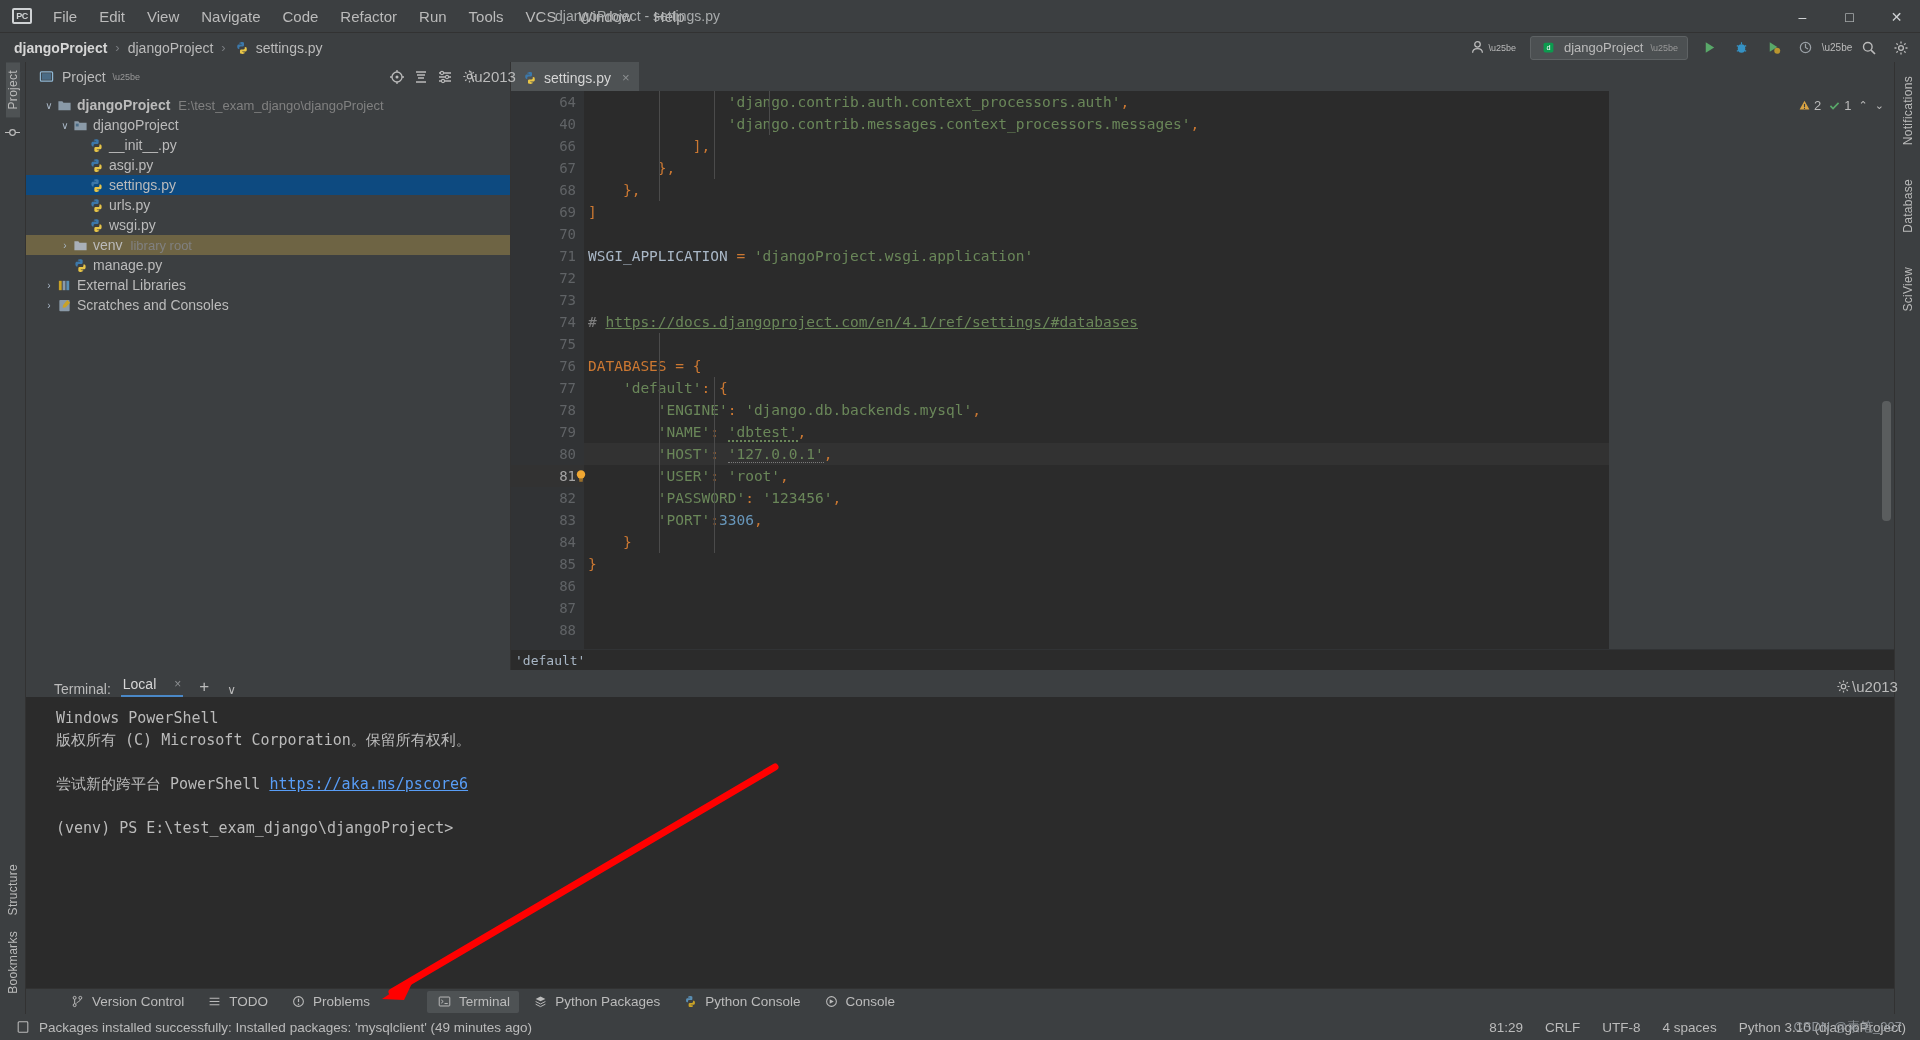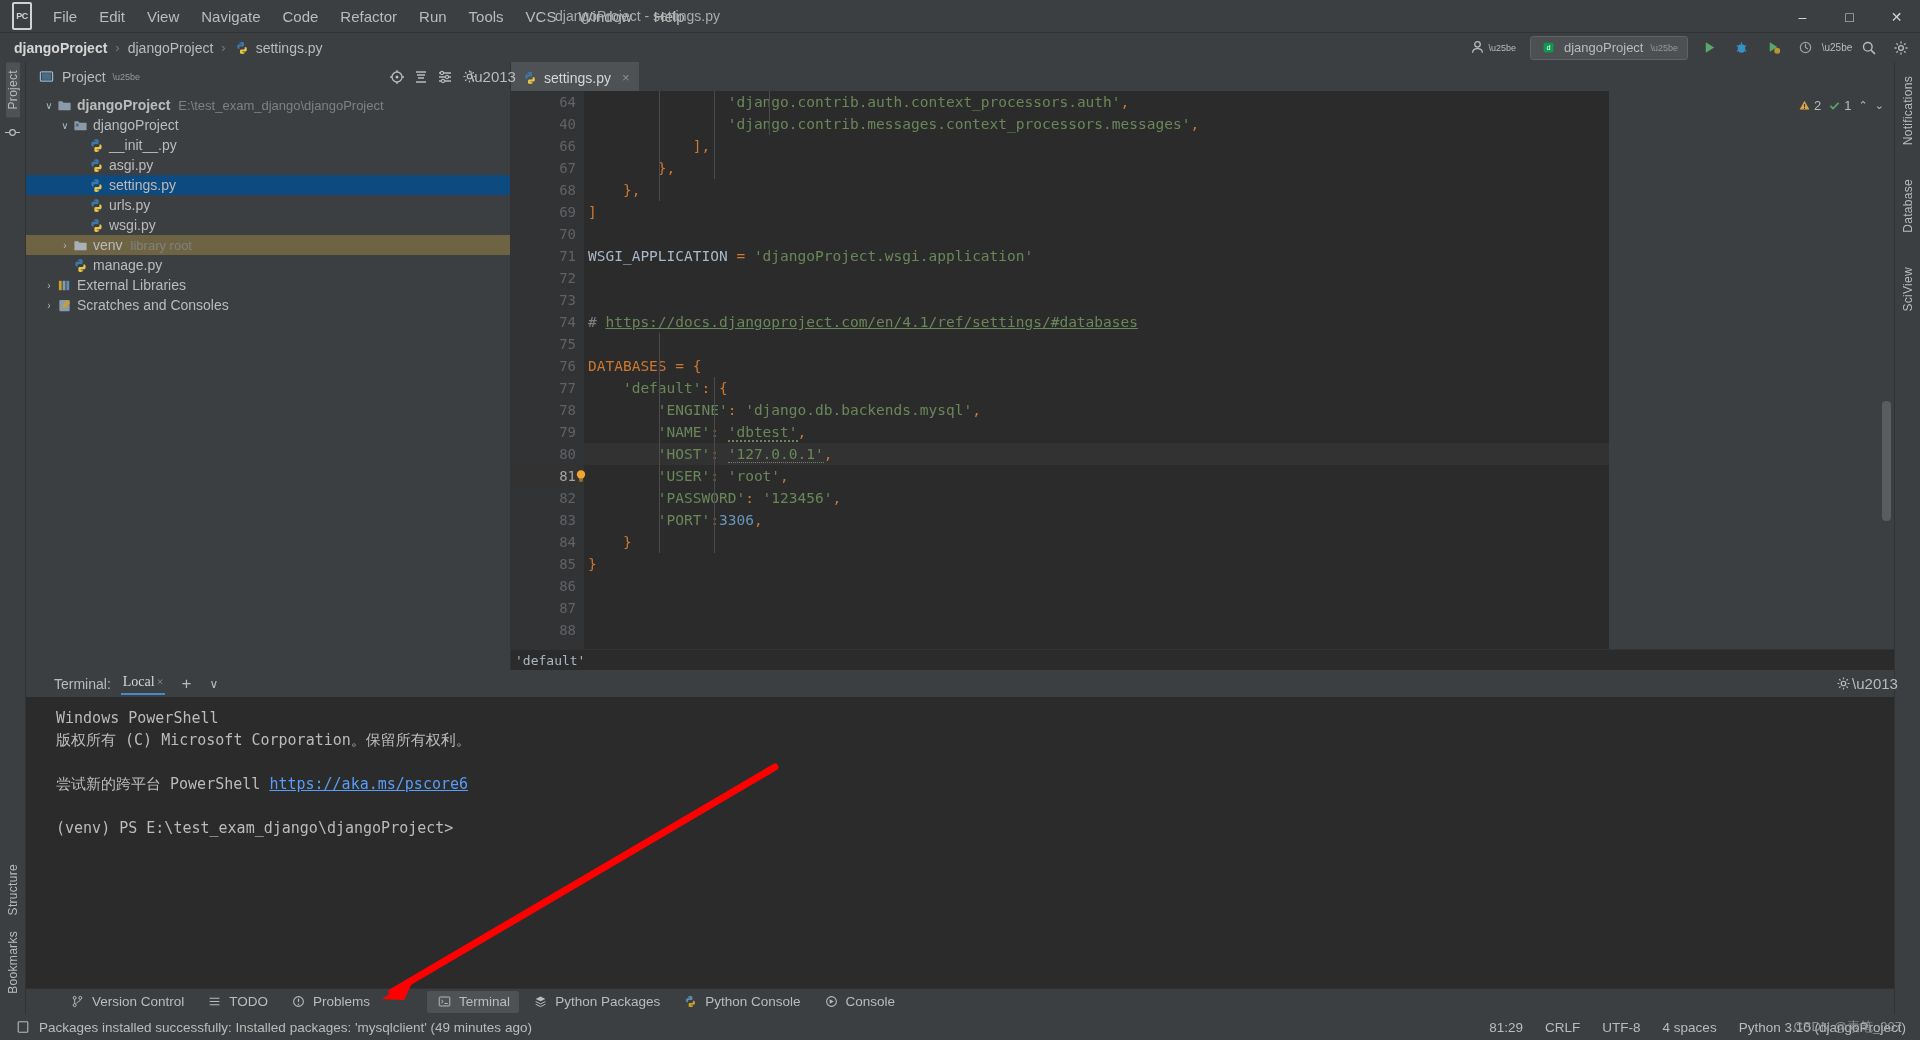--- a/index.html
+++ b/index.html
@@ -17,7 +17,7 @@
     flex: 0 0 33px; position: relative; border-bottom: 1px solid #323232;
   }
   .pc-logo {
-    width: 20px; height: 28px; margin-left: 12px; margin-right: 10px;
+    width: 20px; height: 16px; margin-left: 12px; margin-right: 10px;
     border: 2px solid #cfd2d4; border-radius: 2px; color: #cfd2d4;
     font-size: 9px; font-weight: bold; display: flex; align-items: center; justify-content: center;
     letter-spacing: -0.5px;

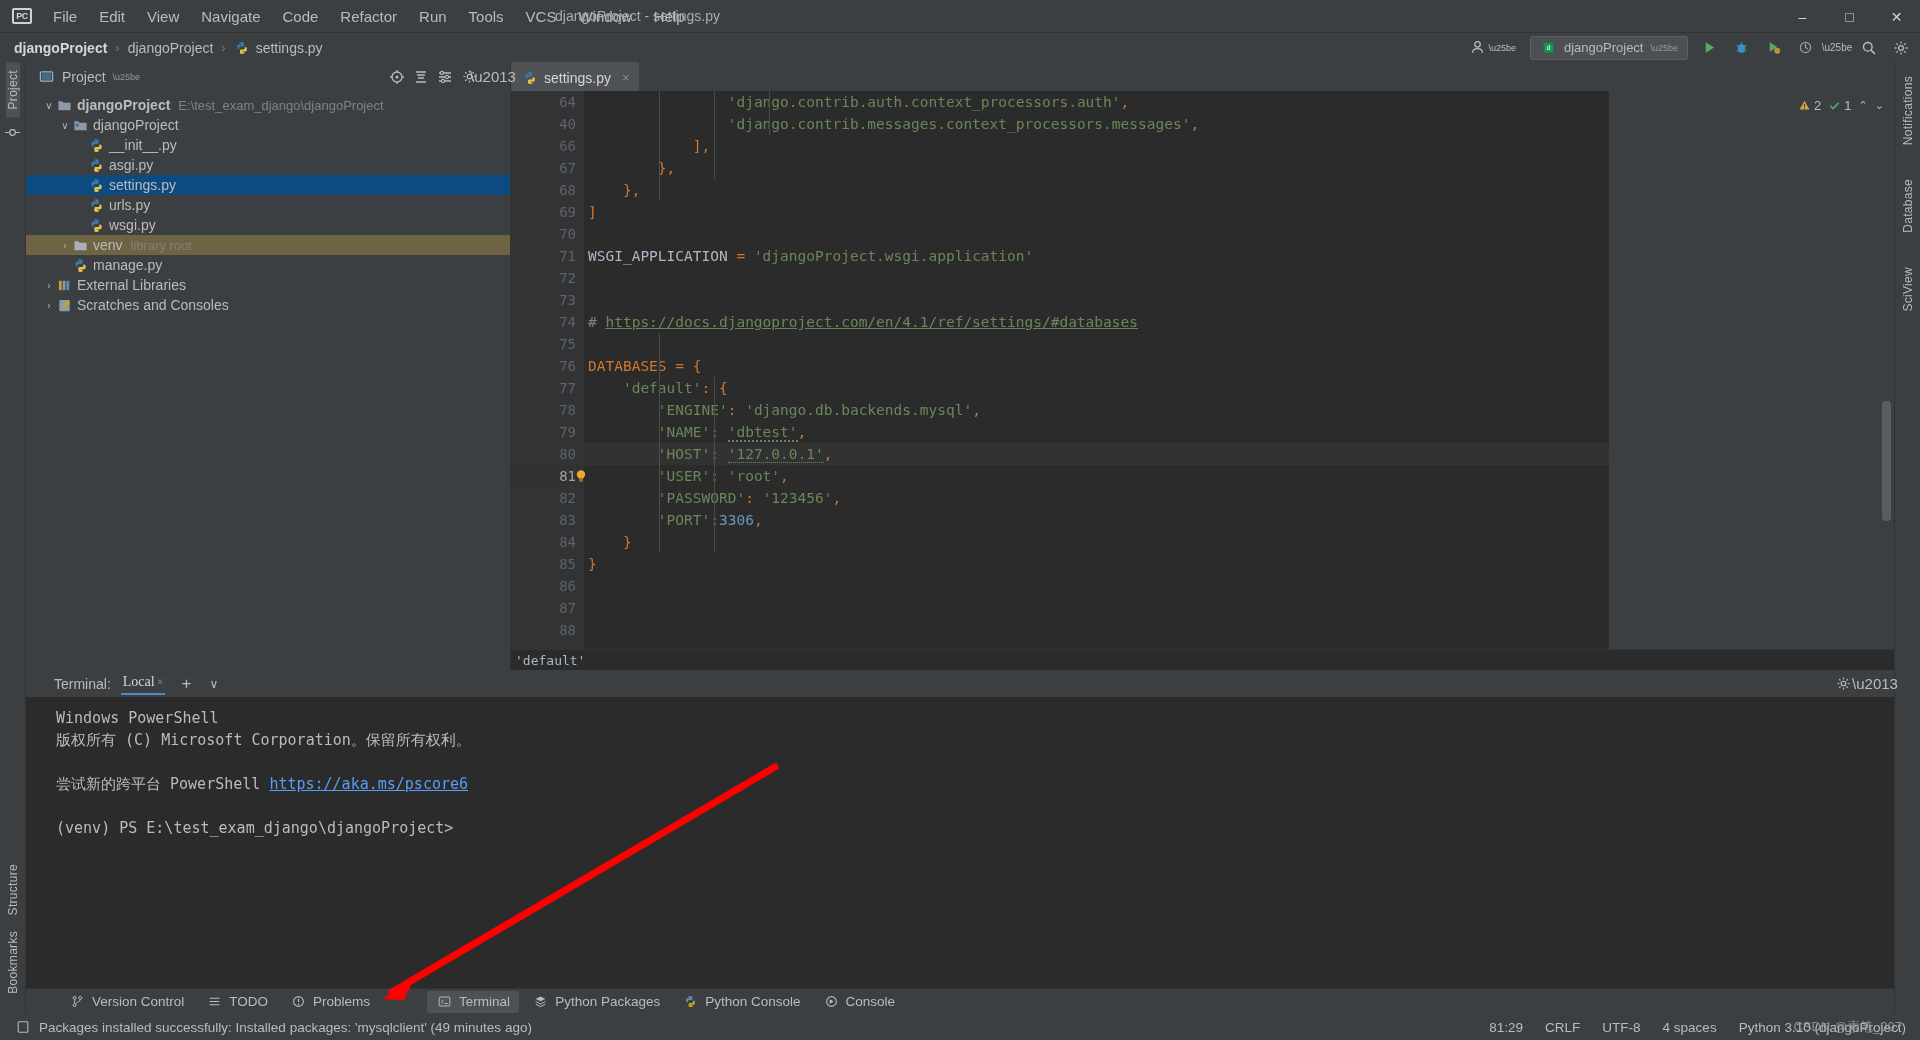--- a/index.html
+++ b/index.html
@@ -164,7 +164,7 @@
   
   .termpanel { flex: 1 1 auto; display: flex; flex-direction: column; background: #2b2b2b; min-height:0; }
   .term-header {
-    height: 27px; background: #3c3f41; display: flex; align-items: center;
+    height: 27px; background: #3c3f41; display: flex; align-items: flex-end;
     padding-left: 28px; gap: 10px; flex: 0 0 27px; position: relative;
   }
   .term-lbl { color: #bbbbbb; font-size: 14px; }

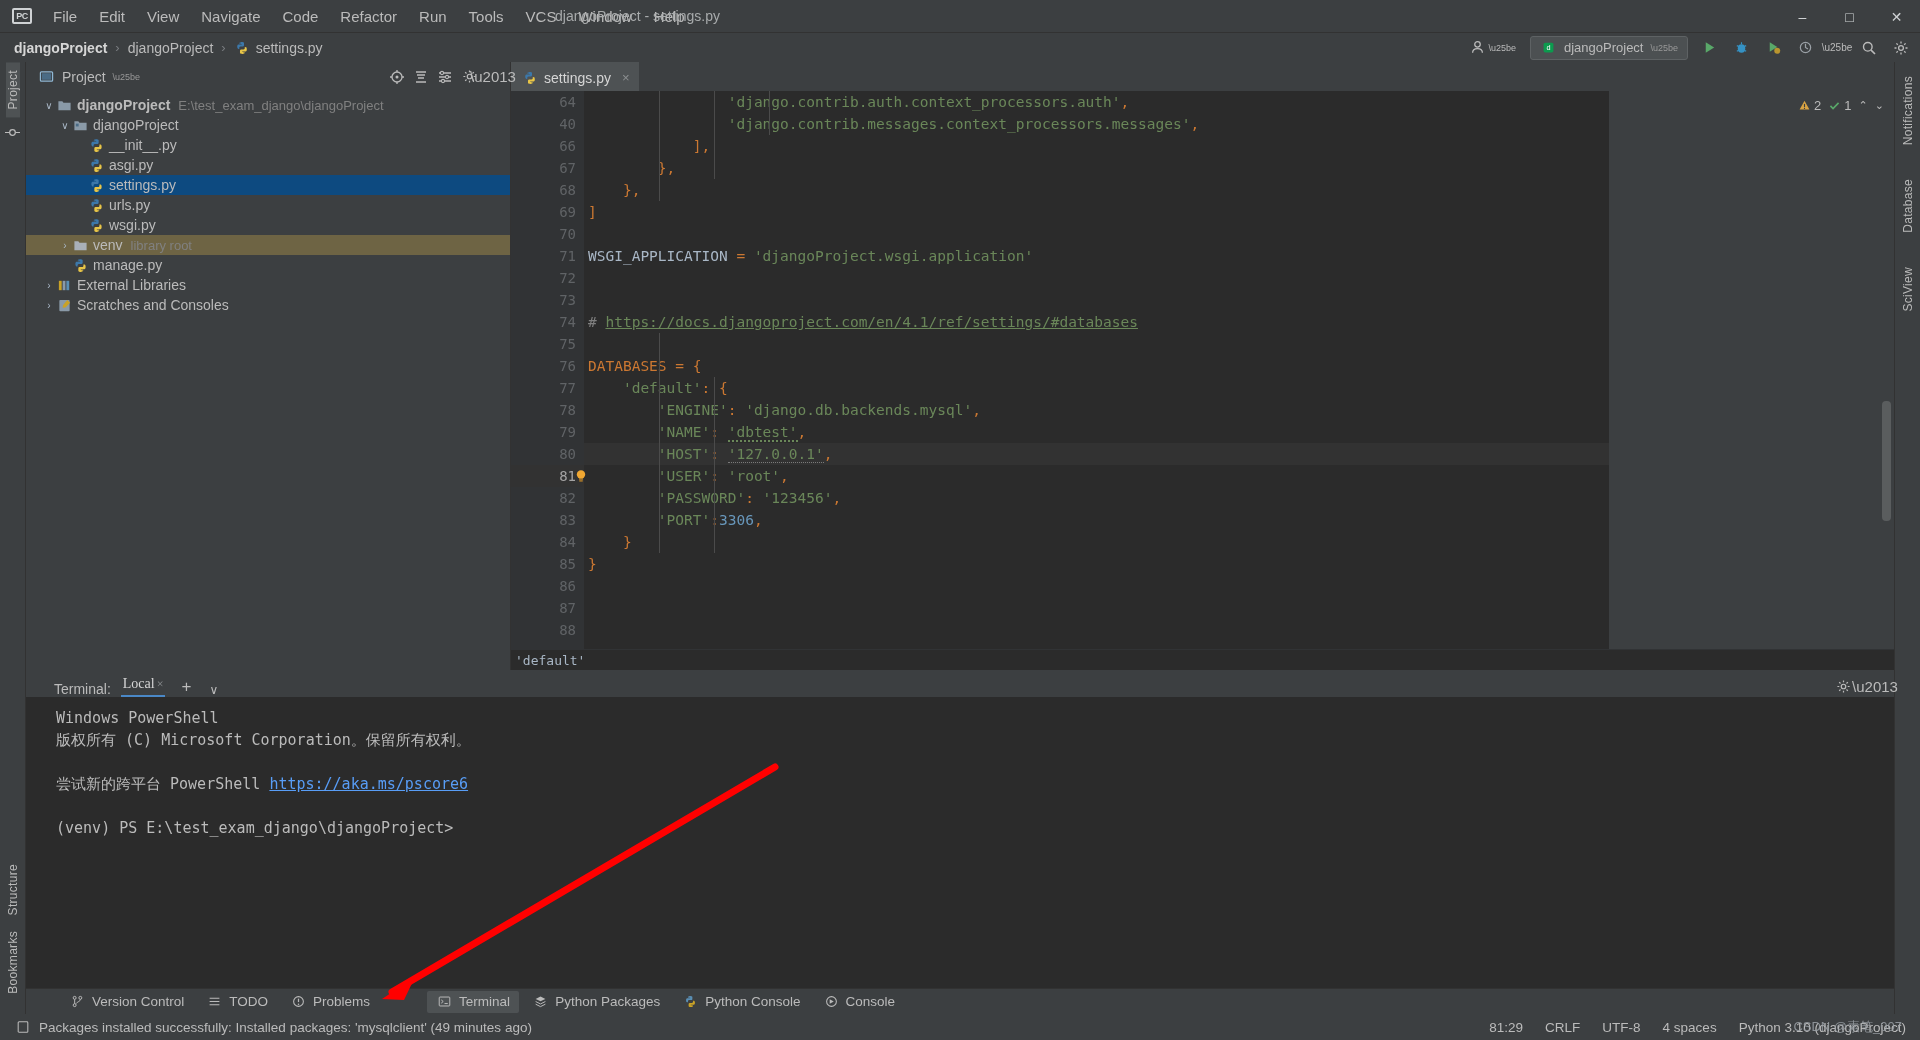--- a/index.html
+++ b/index.html
@@ -169,8 +169,8 @@
   }
   .term-lbl { color: #bbbbbb; font-size: 14px; }
   .term-tab {
-    color: #d6d6d6; font-size: 14px; display: flex; align-items: center; gap: 2px;
-    border-bottom: 2px solid #4a88c7; padding: 2px 2px 3px 2px; font-family: Liberation Serif, serif;
+    color: #d6d6d6; font-size: 14px; display: flex; align-items: center; gap: 18px;
+    border-bottom: 2px solid #4a88c7; padding: 2px 2px 3px 2px;
   }
   .term-tab .x { color: #8c8f91; font-size: 12px; }
   .term-hdr-right { position: absolute; right: 8px; display: flex; gap: 10px; align-items: center; }

